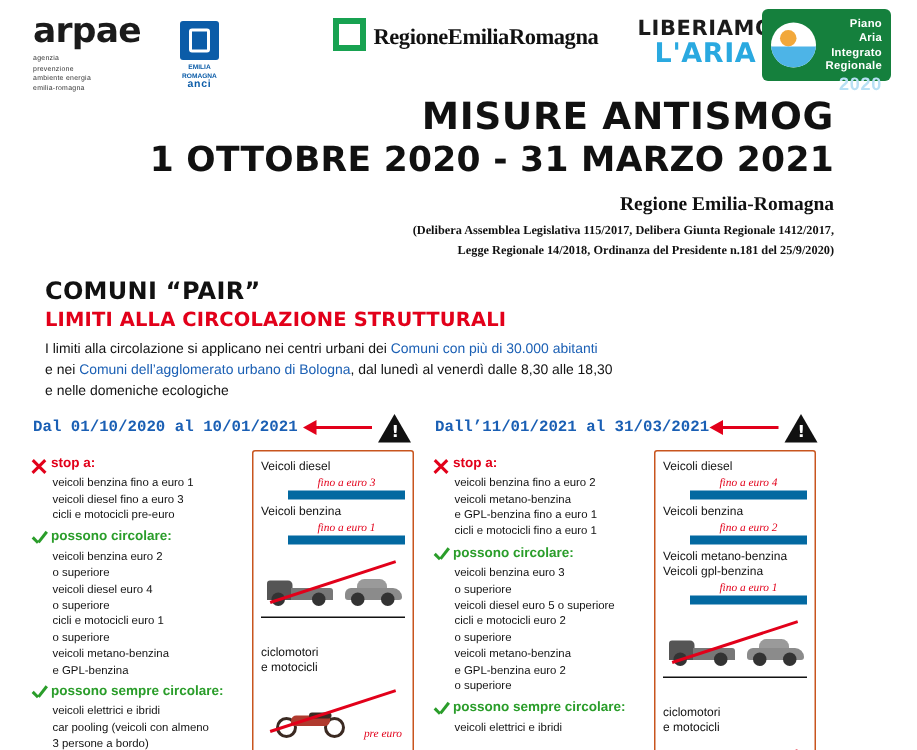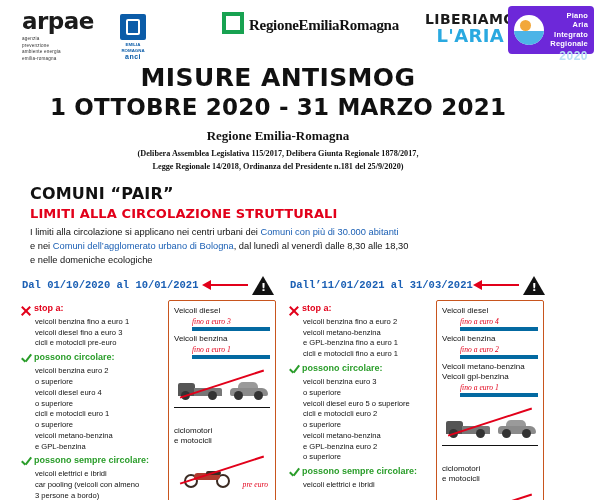--- a/index.html
+++ b/index.html
@@ -153,7 +153,7 @@
     top: 6px;
     width: 86px;
     height: 48px;
-    background: #6d28d9;
+    background: #15803d;
     border-radius: 4px;
     color: #fff;
     text-align: right;

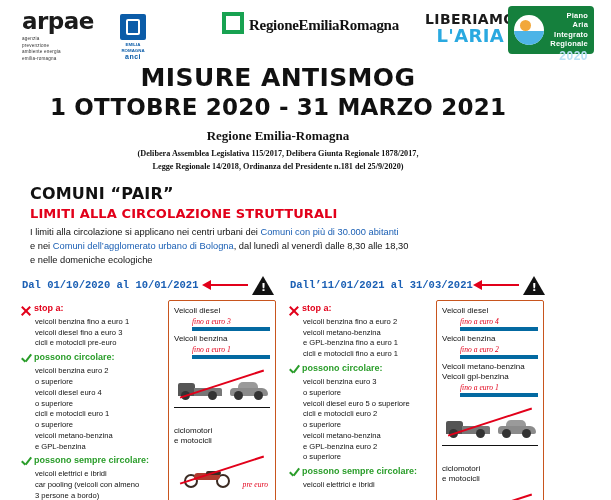--- a/index.html
+++ b/index.html
@@ -204,7 +204,7 @@
 
   
   .title-block {
-    text-align: center;
+    text-align: right;
     margin-top: 2px;
   }
   .title-main {

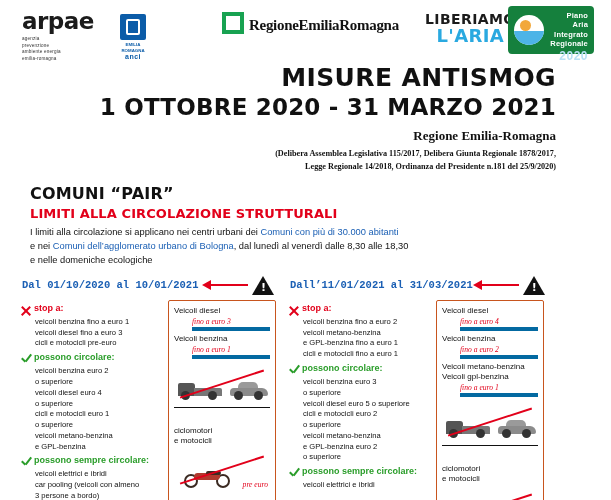--- a/index.html
+++ b/index.html
@@ -644,7 +644,7 @@
     <div class="title-sub">1 OTTOBRE 2020 - 31 MARZO 2021</div>
     <div class="title-region">Regione Emilia-Romagna</div>
     <div class="title-refs">
-      <div>(Delibera Assemblea Legislativa 115/2017, Delibera Giunta Regionale 1878/2017,</div>
+      <div>(Delibera Assemblea Legislativa 115/2017, Delibera Giunta Regionale 1412/2017,</div>
       <div>Legge Regionale 14/2018, Ordinanza del Presidente n.181 del 25/9/2020)</div>
     </div>
   </div>

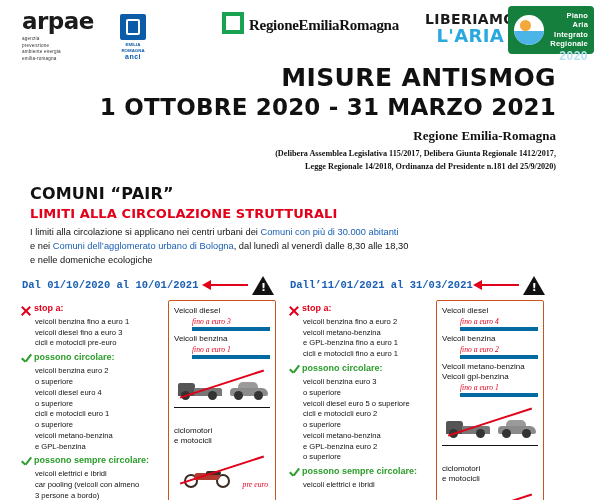--- a/index.html
+++ b/index.html
@@ -443,8 +443,8 @@
     font-style: italic;
     font-size: 7.6px;
     color: #e2001a;
-    text-align: left;
-    border-bottom: 4px solid #0369a1;
+    text-align: center;
+    border-bottom: 6px solid #0369a1;
     padding-bottom: 1px;
     margin: 1px 0 3px 18px;
   }

